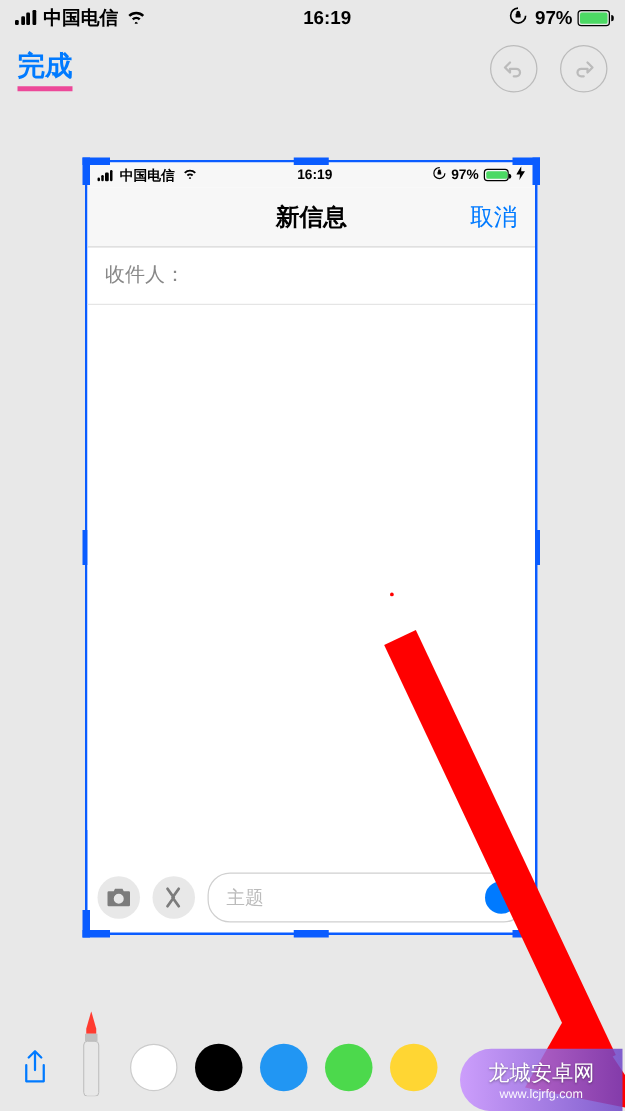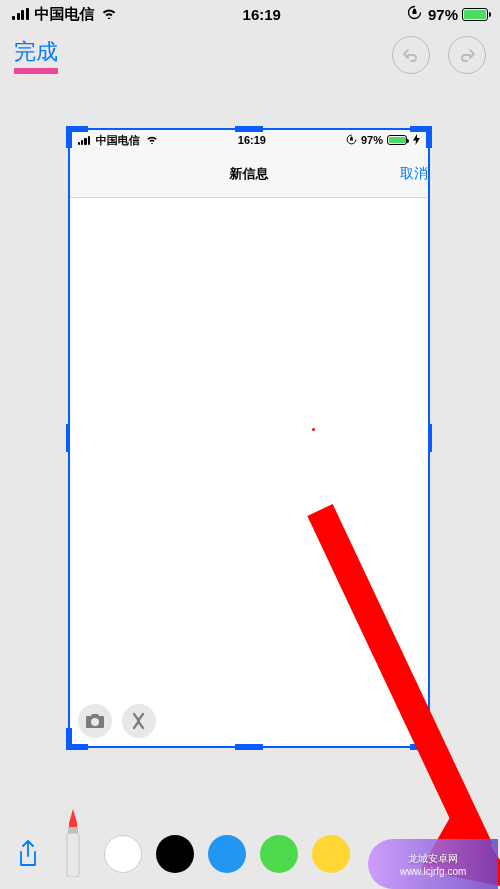--- a/index.html
+++ b/index.html
@@ -80,8 +80,8 @@
     .done-btn {
       color: #007aff;
       font-size: 22px;
-      font-weight: 400;
-      border-bottom: 6px solid #ec4899;
+      font-weight: 700;
+      border-bottom: 4px solid #ec4899;
       padding-bottom: 1px;
     }
     .undo-redo {

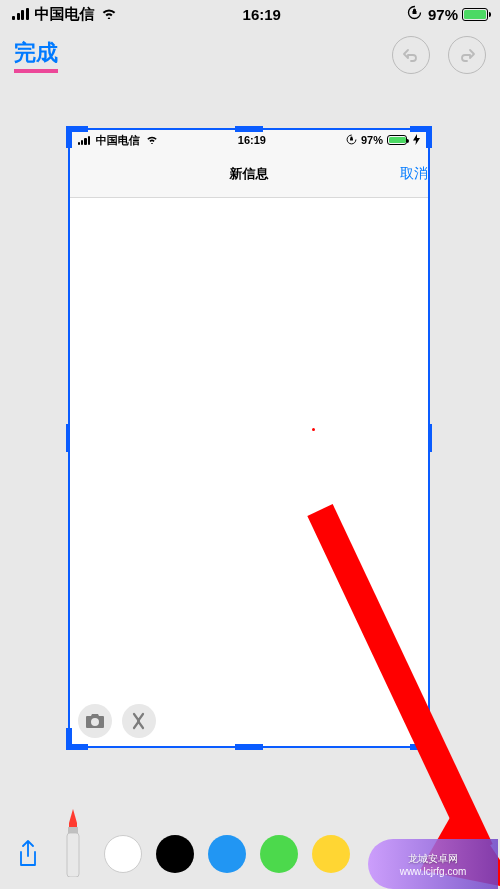--- a/index.html
+++ b/index.html
@@ -163,7 +163,7 @@
       position: relative;
     }
     .inner-nav-title {
-      font-size: 13px;
+      font-size: 19px;
       font-weight: 600;
       color: #000;
     }

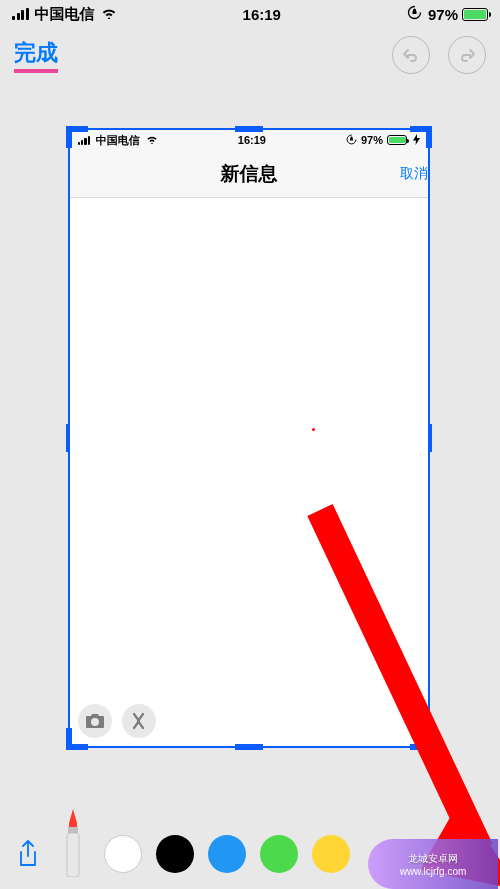--- a/index.html
+++ b/index.html
@@ -169,9 +169,9 @@
     }
     .inner-cancel {
       position: absolute;
-      right: 0;
+      right: 14px;
       color: #007aff;
-      font-size: 14px;
+      font-size: 19px;
     }
 
     

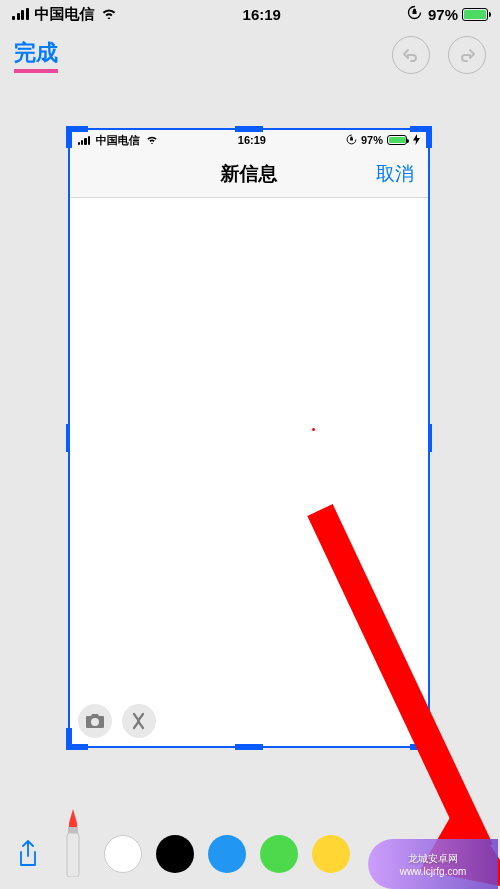--- a/index.html
+++ b/index.html
@@ -442,6 +442,9 @@
     <span class="inner-cancel">取消</span>
   </div>
 
+  <div class="recipient-field">
+    <span>收件人：</span>
+  </div>
 
   <div class="message-body">
     <div class="tiny-red-dot"></div>

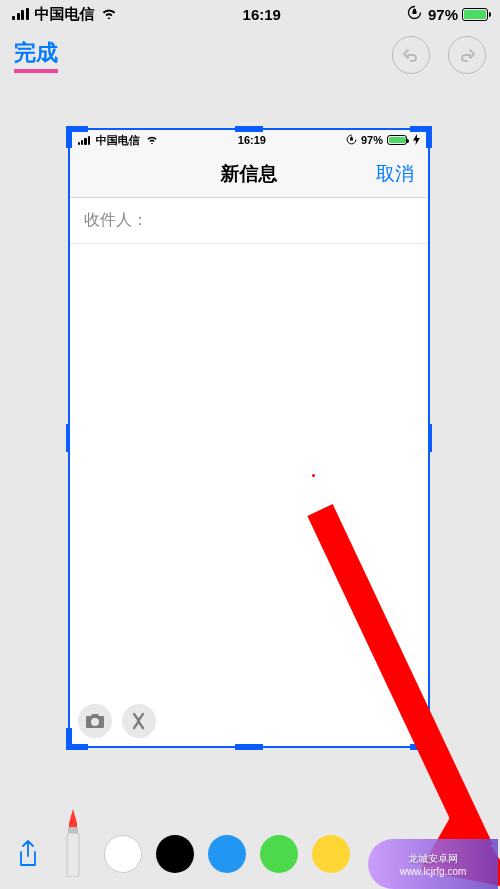--- a/index.html
+++ b/index.html
@@ -461,6 +461,10 @@
           <path d="M4 2l5 7-5 7M13 2l-5 7 5 7" fill="none" stroke="#7c7c7c" stroke-width="2.2" stroke-linecap="round" stroke-linejoin="round"></path>
         </svg>
     </span>
+    <div class="subject-input-wrap">
+      <input class="subject-input" placeholder="主题" style="">
+      <span class="send-btn"></span>
+    </div>
   </div>
 </div>
 

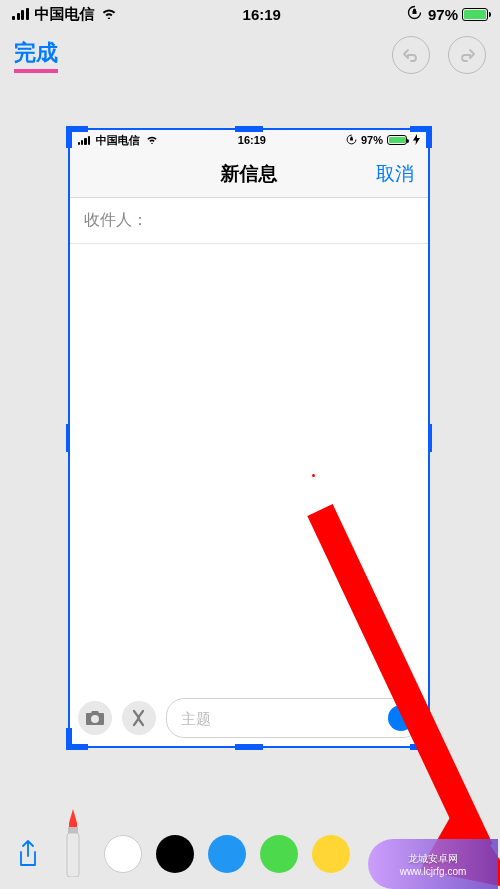--- a/index.html
+++ b/index.html
@@ -329,7 +329,7 @@
     }
     .watermark .wm-text1 {
       position: relative;
-      font-size: 10px;
+      font-size: 17px;
       font-weight: 500;
       text-shadow: 0 1px 2px rgba(0,0,0,0.4);
     }

